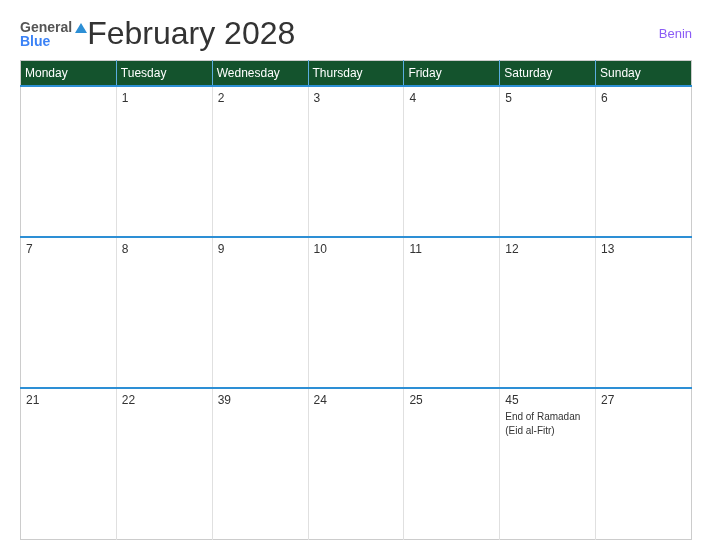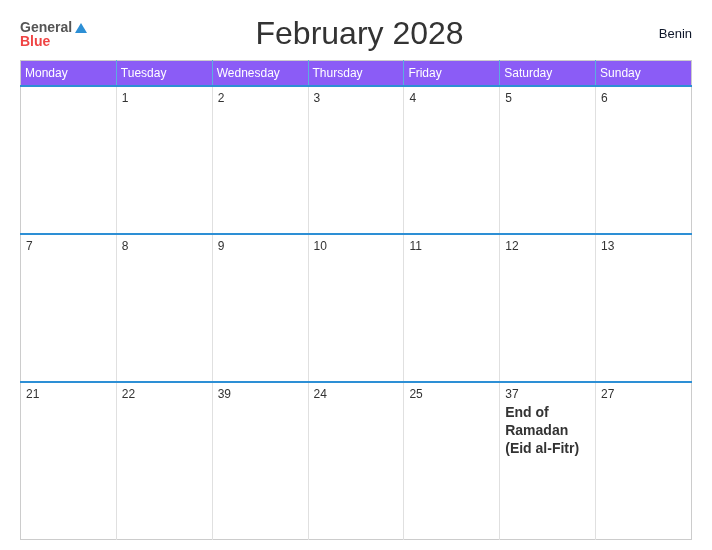--- a/index.html
+++ b/index.html
@@ -102,7 +102,7 @@
     .logo-text-blue {
       font-size: 14px;
       font-weight: bold;
-      color: #ef4444;
+      color: #3b82f6;
     }
   </style>
 </head>

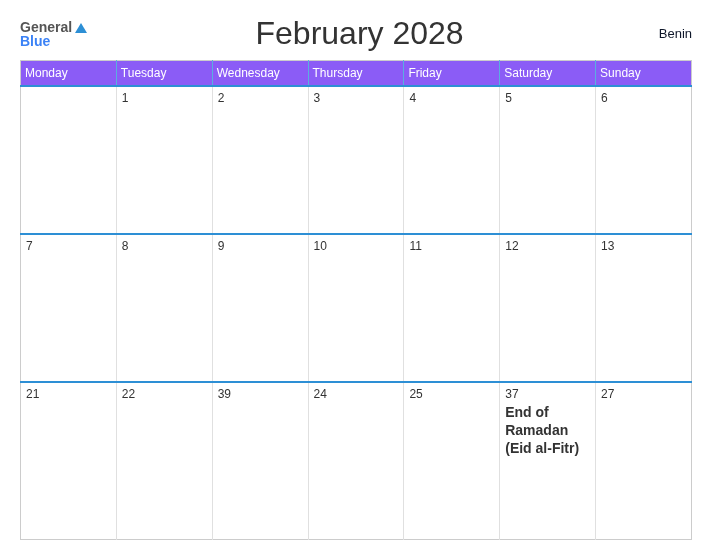--- a/index.html
+++ b/index.html
@@ -32,7 +32,7 @@
       font-size: 32px;
       font-weight: normal;
       color: #333;
-      text-align: center;
+      text-align: left;
       flex: 1;
     }
     .country {

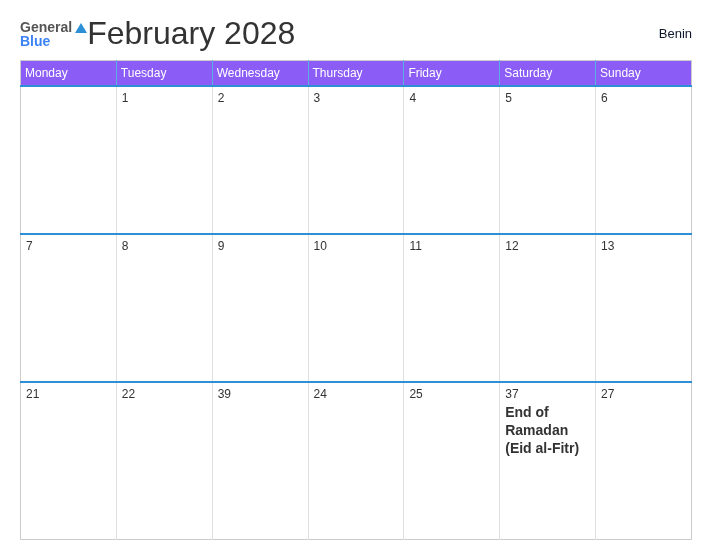--- a/index.html
+++ b/index.html
@@ -37,7 +37,7 @@
     }
     .country {
       font-size: 13px;
-      color: #0f172a;
+      color: #8b5cf6;
       min-width: 60px;
       text-align: right;
     }

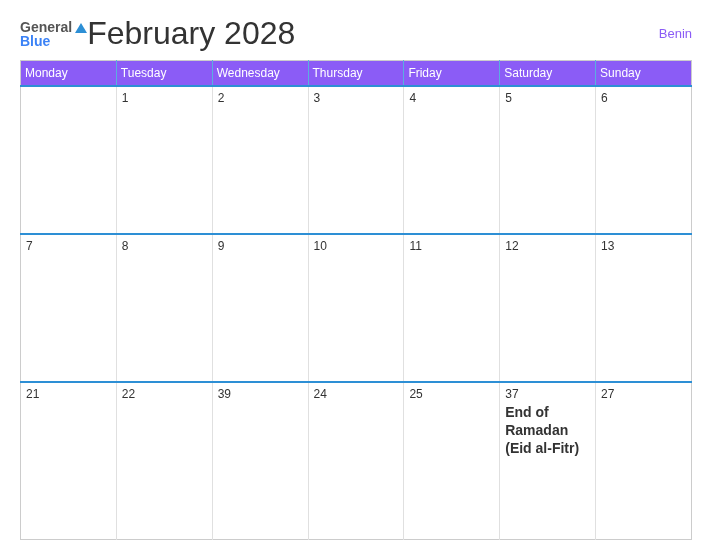--- a/index.html
+++ b/index.html
@@ -49,7 +49,7 @@
       table-layout: fixed;
     }
     .calendar thead tr {
-      background: #8b5cf6;
+      background: #14532d;
       padding-left: 44px;
     }
     .calendar thead th {

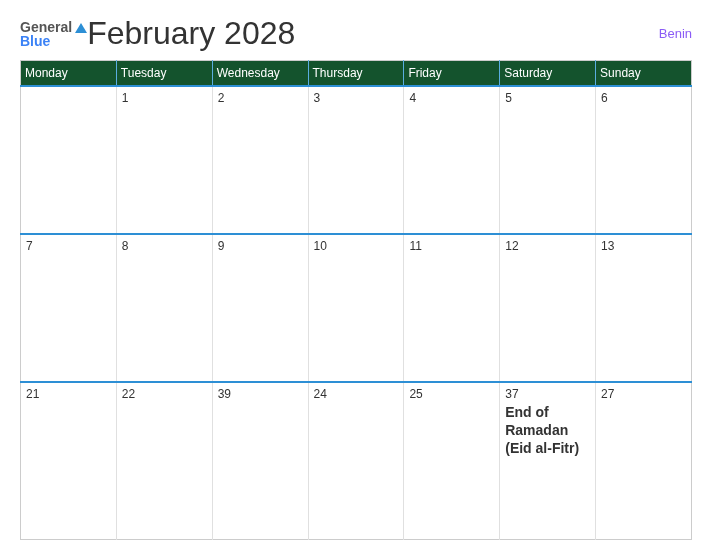--- a/index.html
+++ b/index.html
@@ -194,7 +194,7 @@
           <td>
             <span class="day-num">25</span>
           </td>
-          <td><span class="day-num">37</span><span class="event">End of Ramadan (Eid al-Fitr)</span></td>
+          <td><span class="day-num">45</span><span class="event">End of Ramadan (Eid al-Fitr)</span></td>
           <td>
             <span class="day-num">27</span>
           </td>

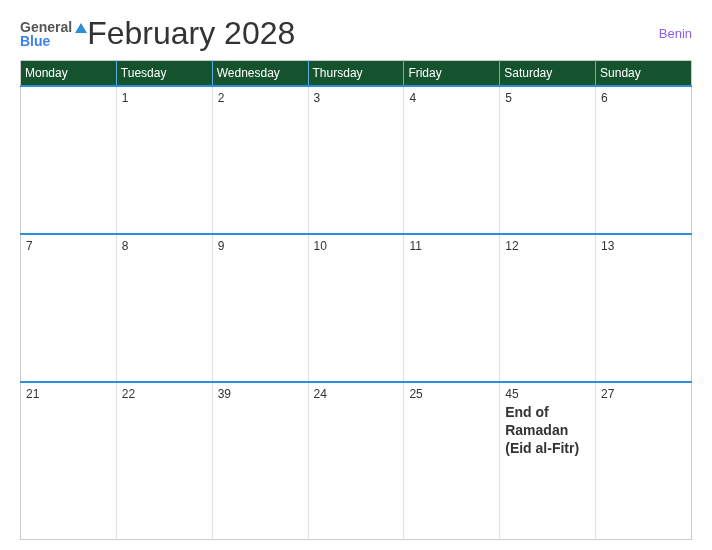--- a/index.html
+++ b/index.html
@@ -85,10 +85,9 @@
       margin-bottom: 2px;
     }
     .event {
-      font-size: 14px;
+      font-size: 10px;
       color: #333;
       line-height: 1.3;
-      font-weight: bold;
     }
     .logo-row {
       display: flex;

